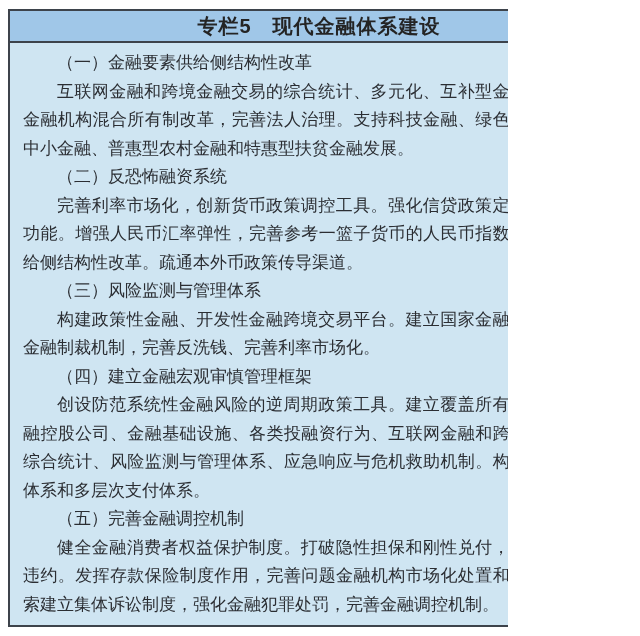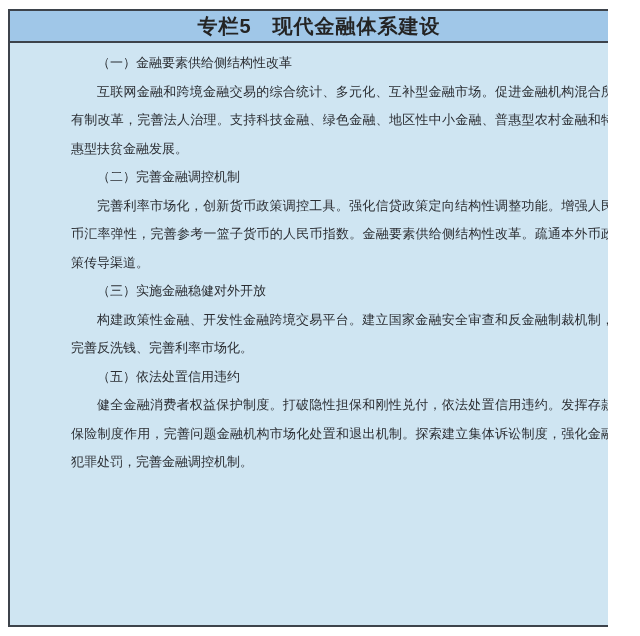--- a/index.html
+++ b/index.html
@@ -18,7 +18,7 @@
   }
   .page {
     position: relative;
-    width: 608px;
+    width: 508px;
     height: 636px;
     background: var(--page-bg);
     overflow: hidden;

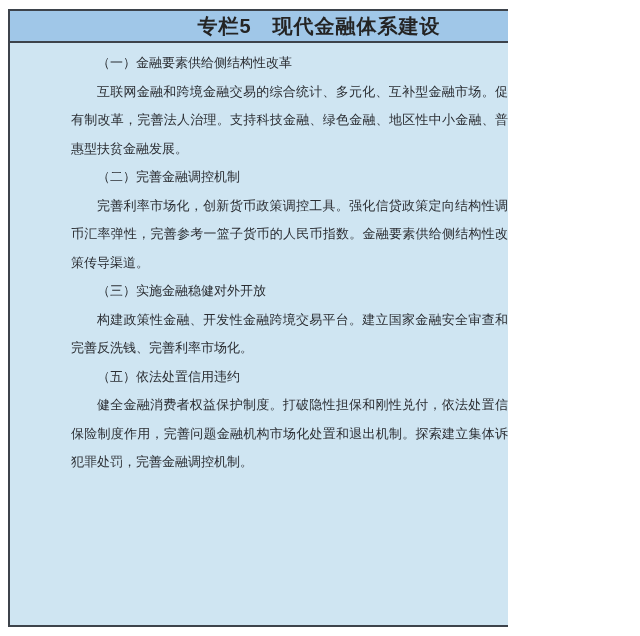--- a/index.html
+++ b/index.html
@@ -55,14 +55,13 @@
   }
   .section-heading,
   .section-paragraph {
-    font-size: 13px;
+    font-size: 17px;
     line-height: 28.5px;
     color: var(--text-c);
     text-indent: 2em;
     text-align: justify;
     text-justify: inter-character;
     font-weight: normal;
-    margin-left: 48px;
   }
 </style>
 </head>

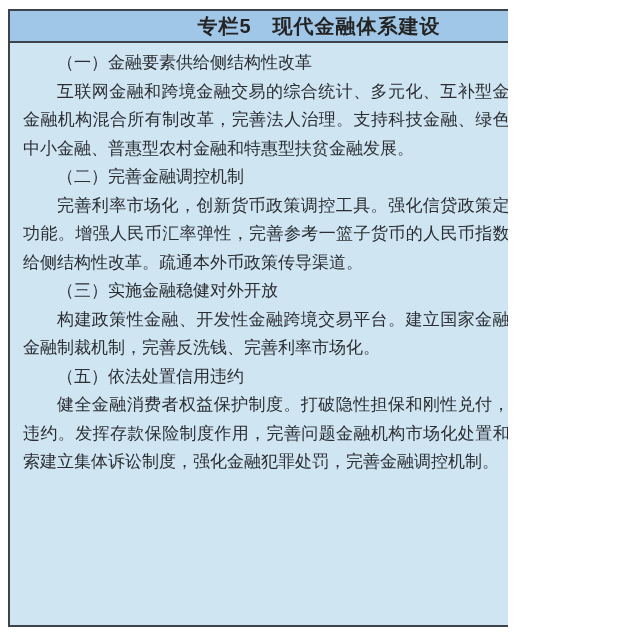--- a/index.html
+++ b/index.html
@@ -77,7 +77,7 @@
   </section>
 
   <section class="section">
-    <h3 class="section-heading">（二）完善金融调控机制</h3>
+    <h3 class="section-heading">（二）反恐怖融资系统</h3>
     <p class="section-paragraph">完善利率市场化，创新货币政策调控工具。强化信贷政策定向结构性调整功能。增强人民币汇率弹性，完善参考一篮子货币的人民币指数。金融要素供给侧结构性改革。疏通本外币政策传导渠道。</p>
   </section>
 

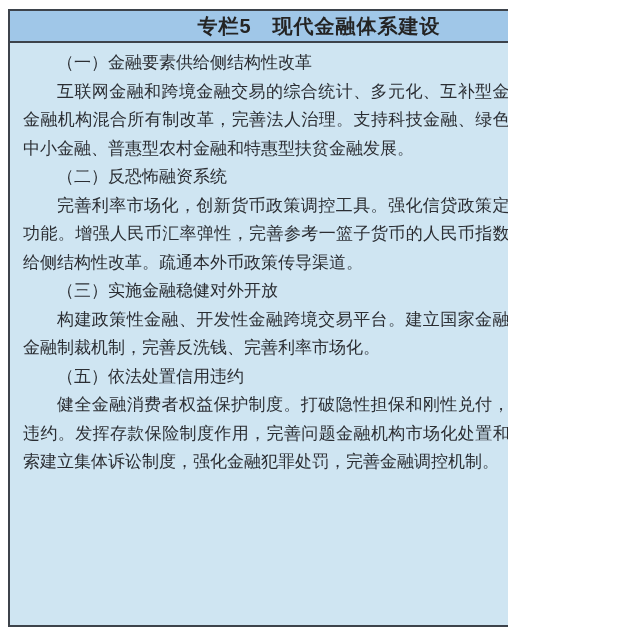--- a/index.html
+++ b/index.html
@@ -82,7 +82,7 @@
   </section>
 
   <section class="section">
-    <h3 class="section-heading">（三）实施金融稳健对外开放</h3>
+    <h3 class="section-heading">（三）风险监测与管理体系</h3>
     <p class="section-paragraph">构建政策性金融、开发性金融跨境交易平台。建立国家金融安全审查和反金融制裁机制，完善反洗钱、完善利率市场化。</p>
   </section>
 

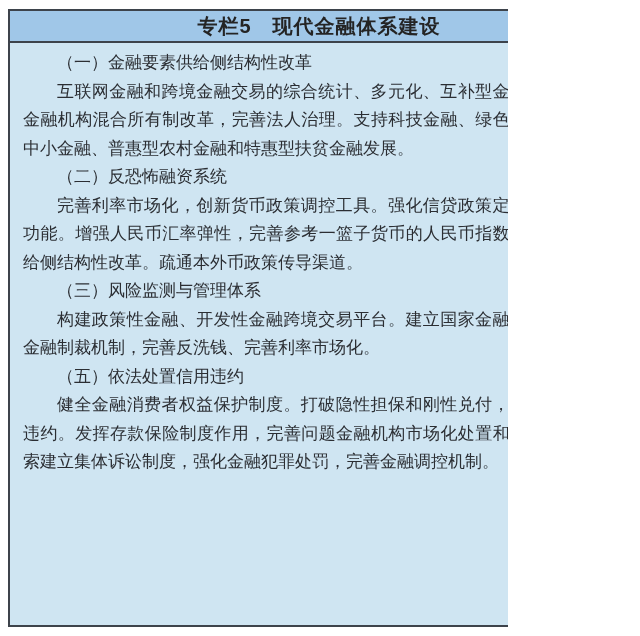--- a/index.html
+++ b/index.html
@@ -86,6 +86,10 @@
     <p class="section-paragraph">构建政策性金融、开发性金融跨境交易平台。建立国家金融安全审查和反金融制裁机制，完善反洗钱、完善利率市场化。</p>
   </section>
 
+  <section class="section">
+    <h3 class="section-heading">（四）建立金融宏观审慎管理框架</h3>
+    <p class="section-paragraph">创设防范系统性金融风险的逆周期政策工具。建立覆盖所有金融机构、金融控股公司、金融基础设施、各类投融资行为、互联网金融和跨境金融交易的综合统计、风险监测与管理体系、应急响应与危机救助机制。构建大数据征信体系和多层次支付体系。</p>
+  </section>
 
   <section class="section">
     <h3 class="section-heading">（五）依法处置信用违约</h3>

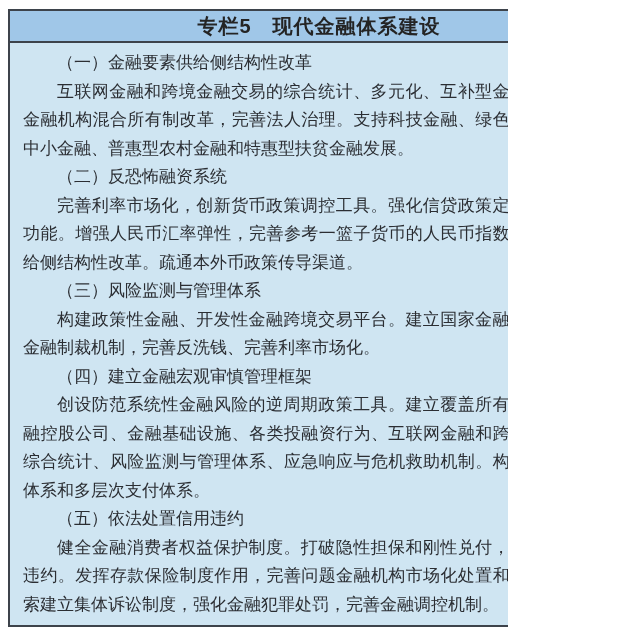--- a/index.html
+++ b/index.html
@@ -92,7 +92,7 @@
   </section>
 
   <section class="section">
-    <h3 class="section-heading">（五）依法处置信用违约</h3>
+    <h3 class="section-heading">（五）完善金融调控机制</h3>
     <p class="section-paragraph">健全金融消费者权益保护制度。打破隐性担保和刚性兑付，依法处置信用违约。发挥存款保险制度作用，完善问题金融机构市场化处置和退出机制。探索建立集体诉讼制度，强化金融犯罪处罚，完善金融调控机制。</p>
   </section>
 </div>

